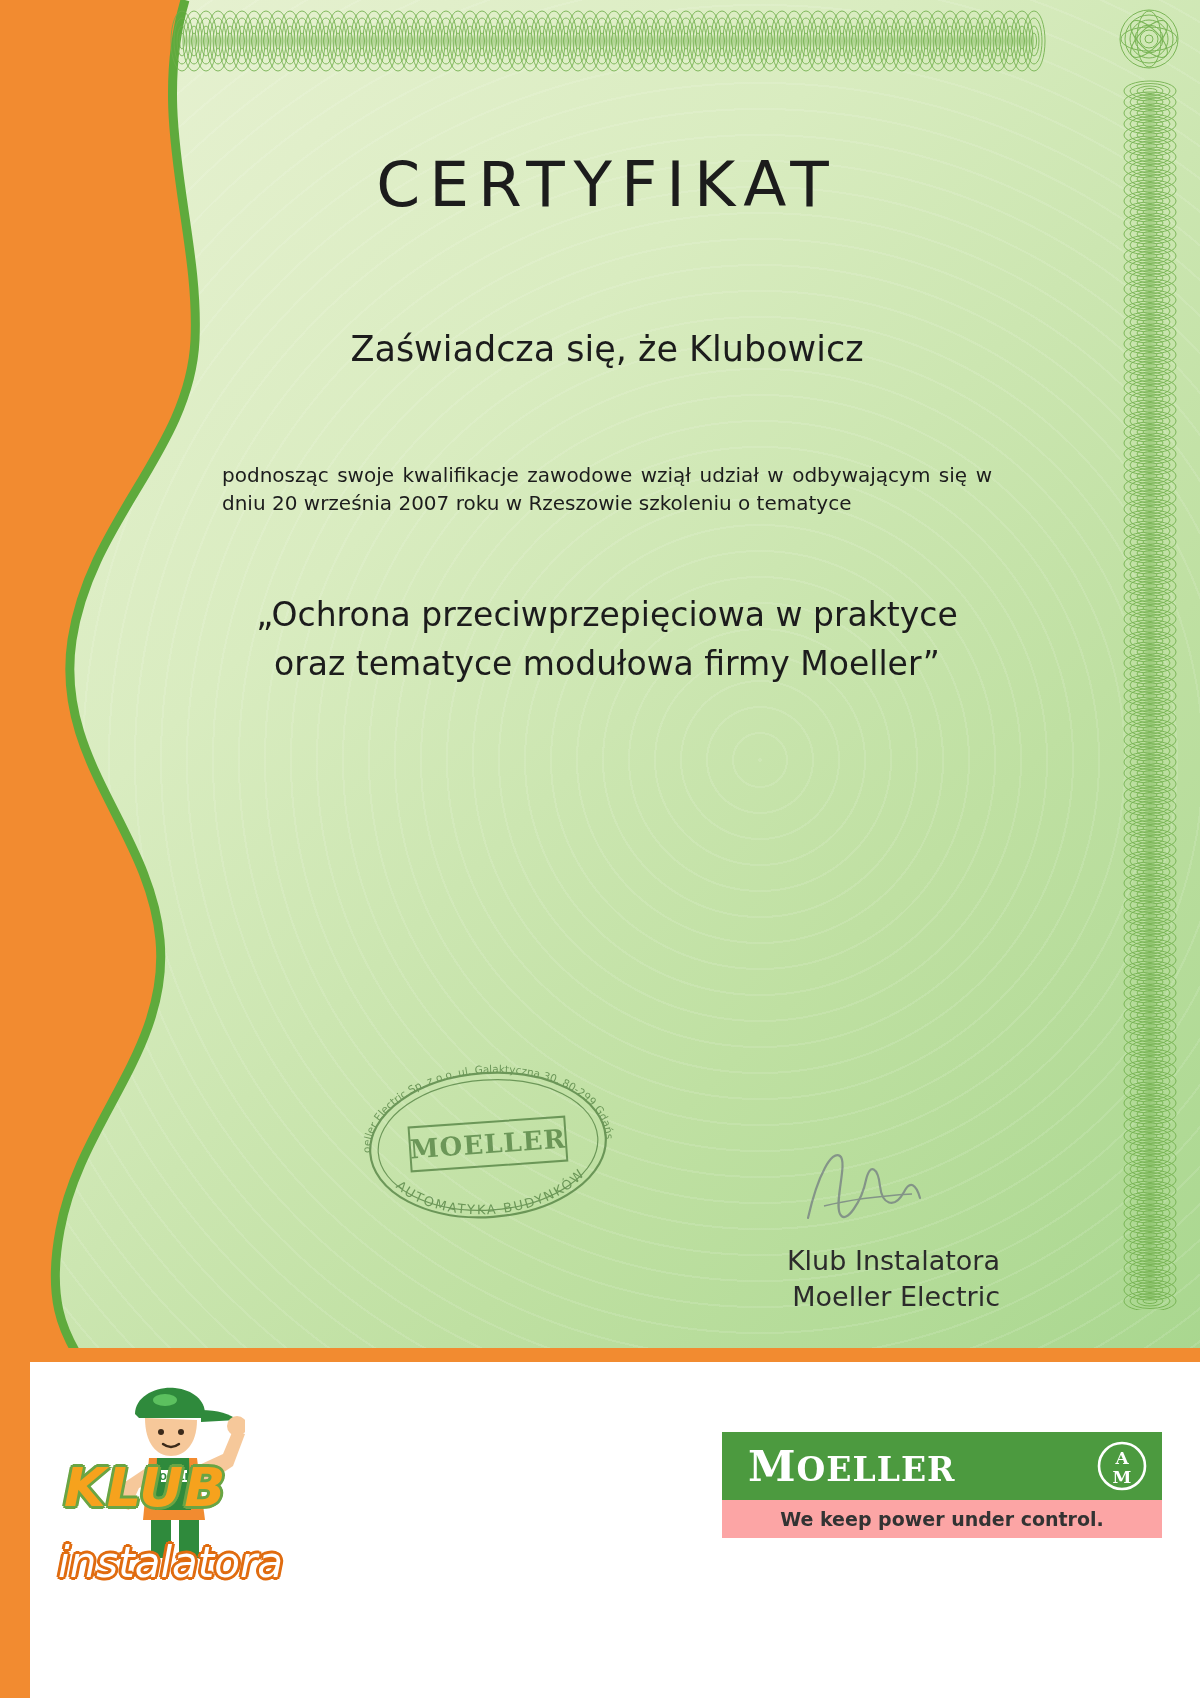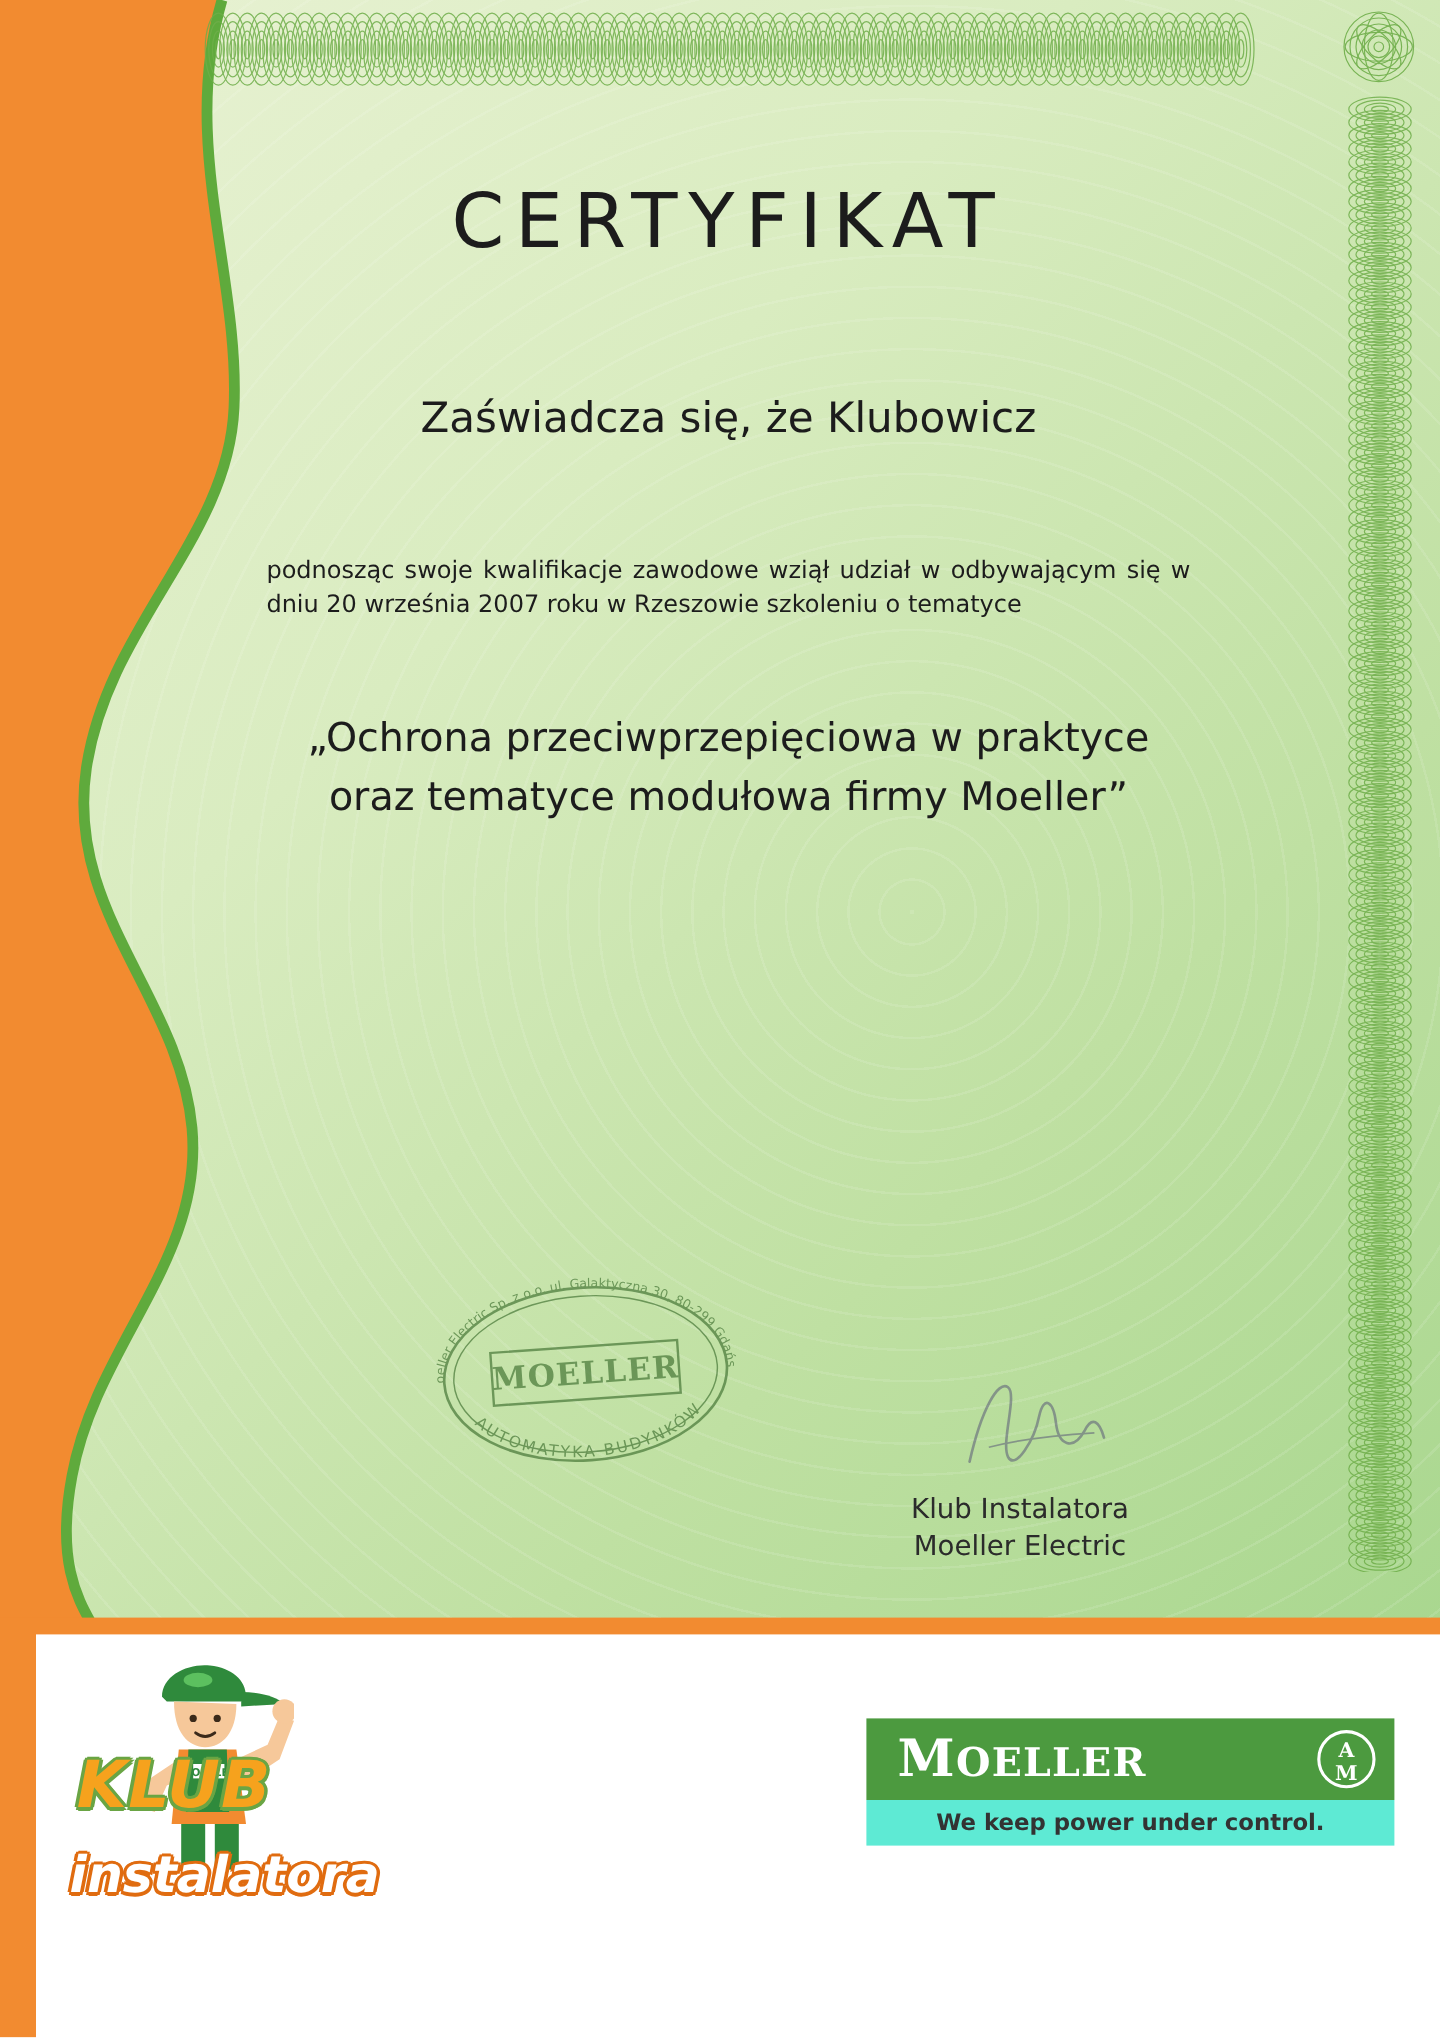--- a/index.html
+++ b/index.html
@@ -163,9 +163,9 @@
     left: 700px;
     top: 1243px;
     width: 300px;
-    text-align: center;
+    text-align: right;
     z-index: 7;
-    font-size: 23px;
+    font-size: 27px;
     line-height: 1.35;
     color: #2b2b2b;
   }

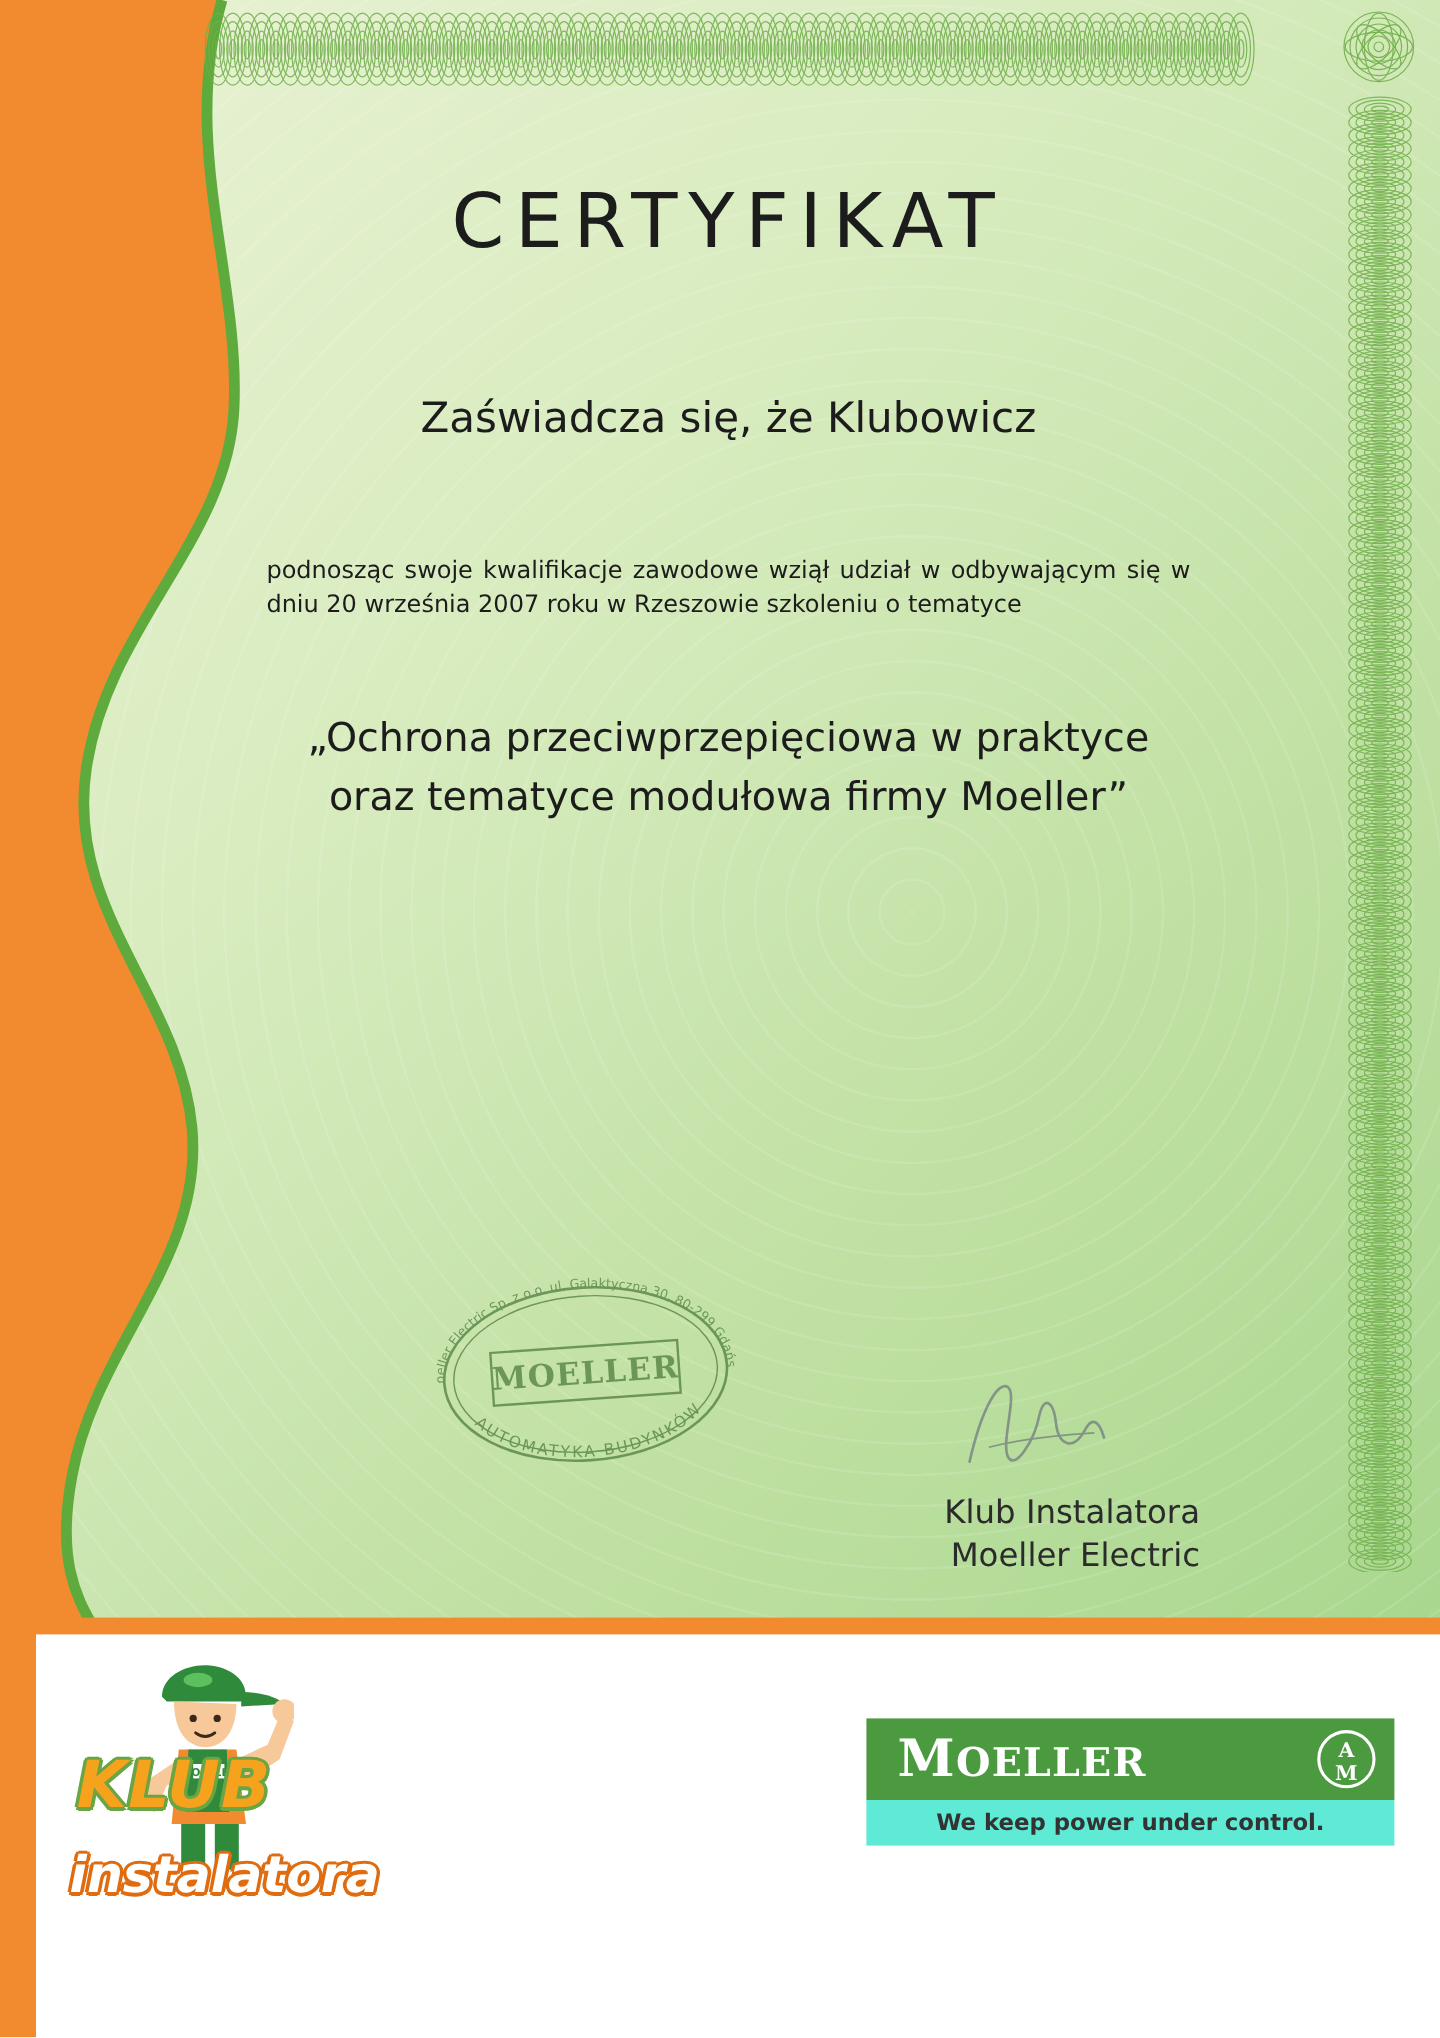--- a/index.html
+++ b/index.html
@@ -279,7 +279,7 @@
     height: 52px;
   }
   .moeller-tag {
-    background: #5eead4;
+    background: #fca5a5;
     height: 38px;
     display: flex;
     align-items: center;

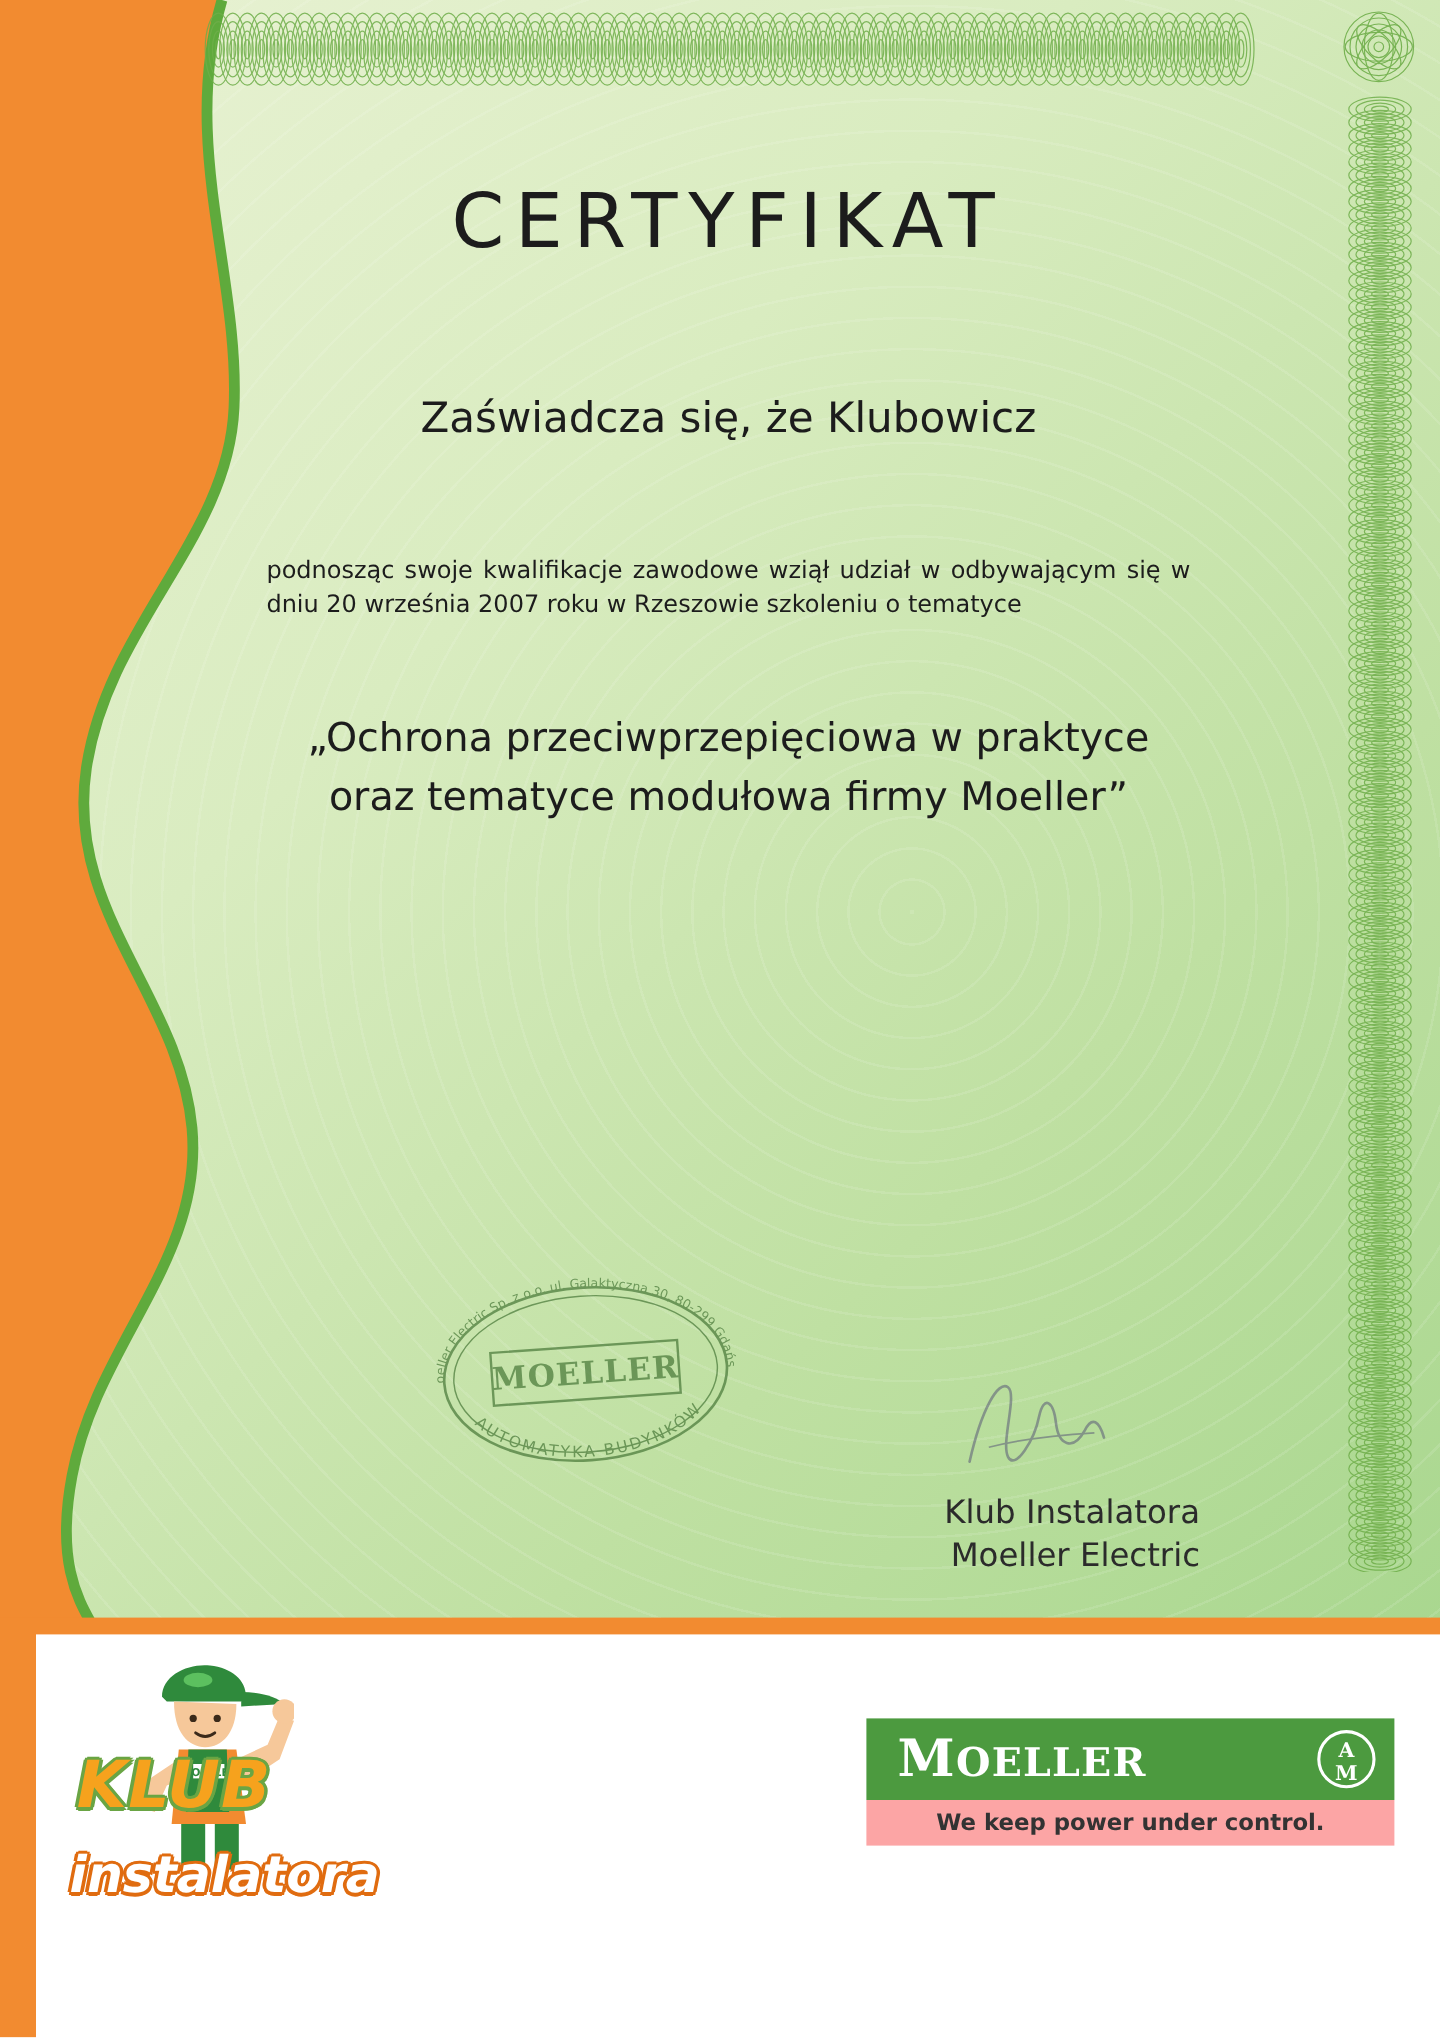--- a/index.html
+++ b/index.html
@@ -229,7 +229,7 @@
     top: 168px;
     width: 300px;
     font-family: "DejaVu Sans", sans-serif;
-    font-weight: 700;
+    font-weight: 400;
     font-style: italic;
     font-size: 42px;
     color: #ffffff;

